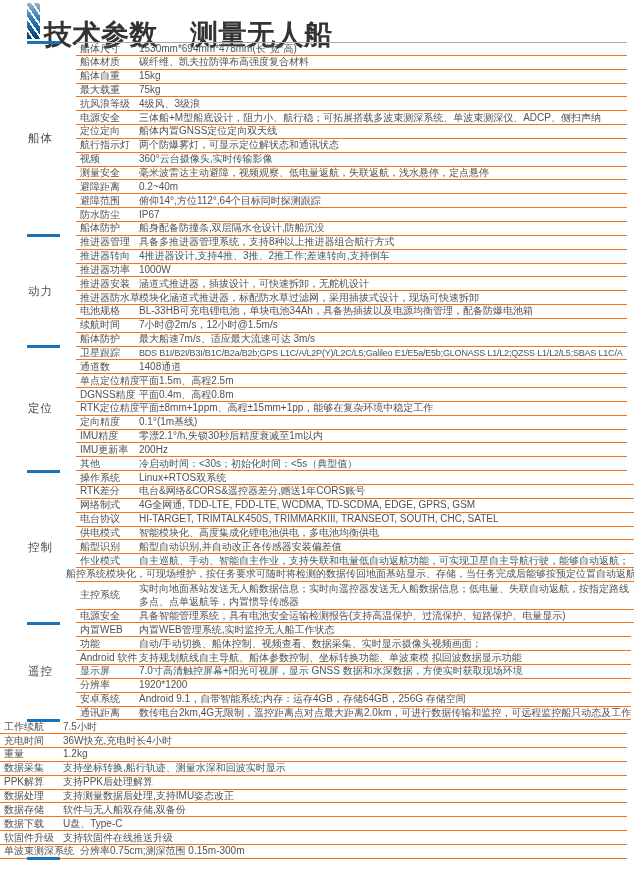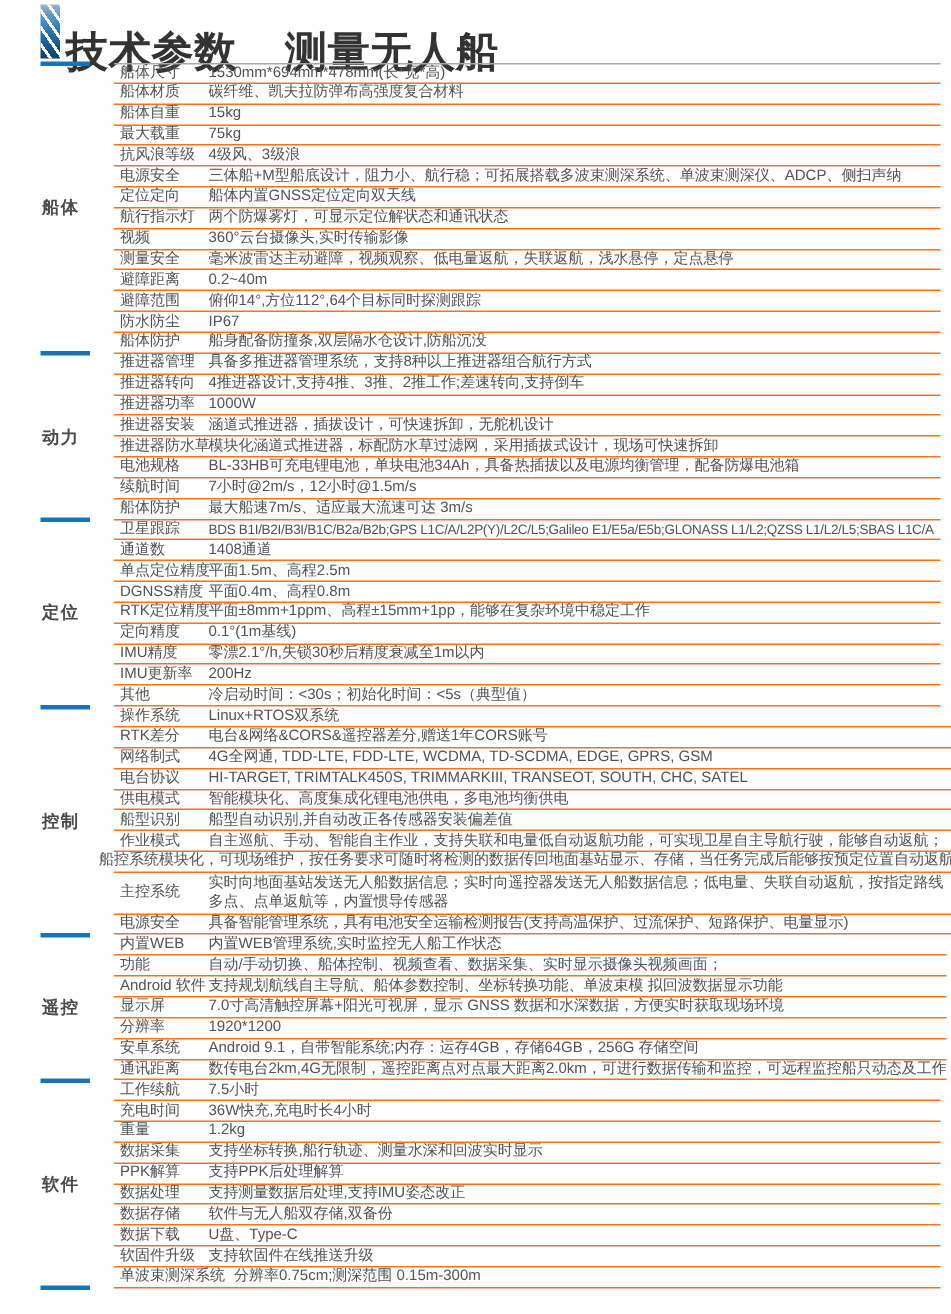--- a/index.html
+++ b/index.html
@@ -30,7 +30,7 @@
     content:"";position:absolute;left:27px;top:-1.5px;width:33px;height:3px;background:#1a72b8;z-index:2;
   }
   .gutter{width:76px;flex-shrink:0;display:flex;align-items:center;box-sizing:border-box;padding-left:28px;}
-  .gname{font-size:11.5px;font-weight:bold;color:#4a4a4a;letter-spacing:1px;}
+  .gname{font-size:11.5px;font-weight:normal;color:#4a4a4a;letter-spacing:1px;}
   .rows{flex:1;margin-right:7px;}
   .section:first-child .row:first-child{border-top:1px solid #a9a9a9;}
   .row{

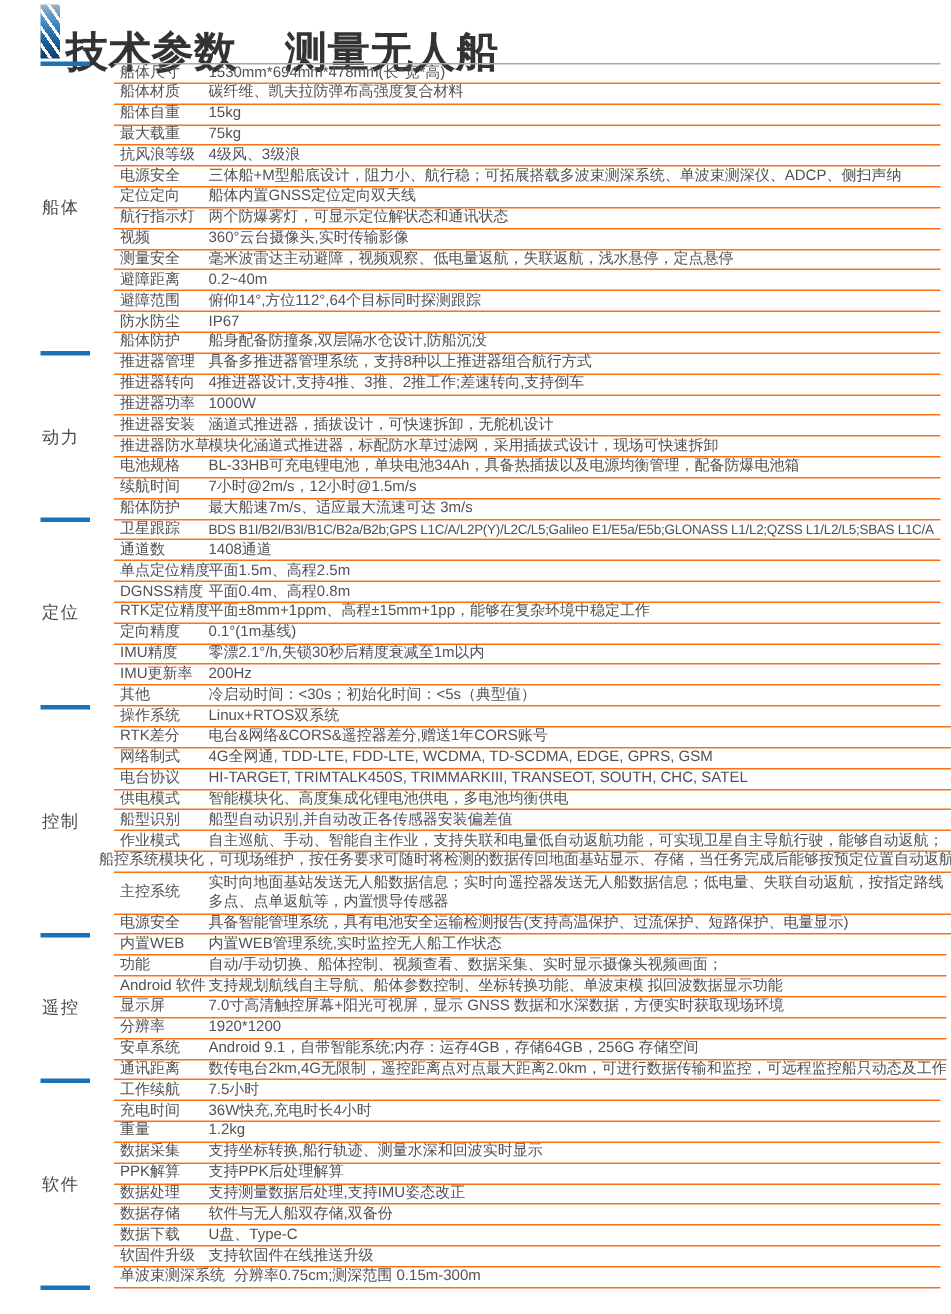--- a/index.html
+++ b/index.html
@@ -286,9 +286,6 @@
       </div>
     </div>
     <div class="section">
-      <div class="gutter">
-        <span class="gname">软件</span>
-      </div>
       <div class="rows">
         <div class="row">
           <div class="rl">工作续航</div>

